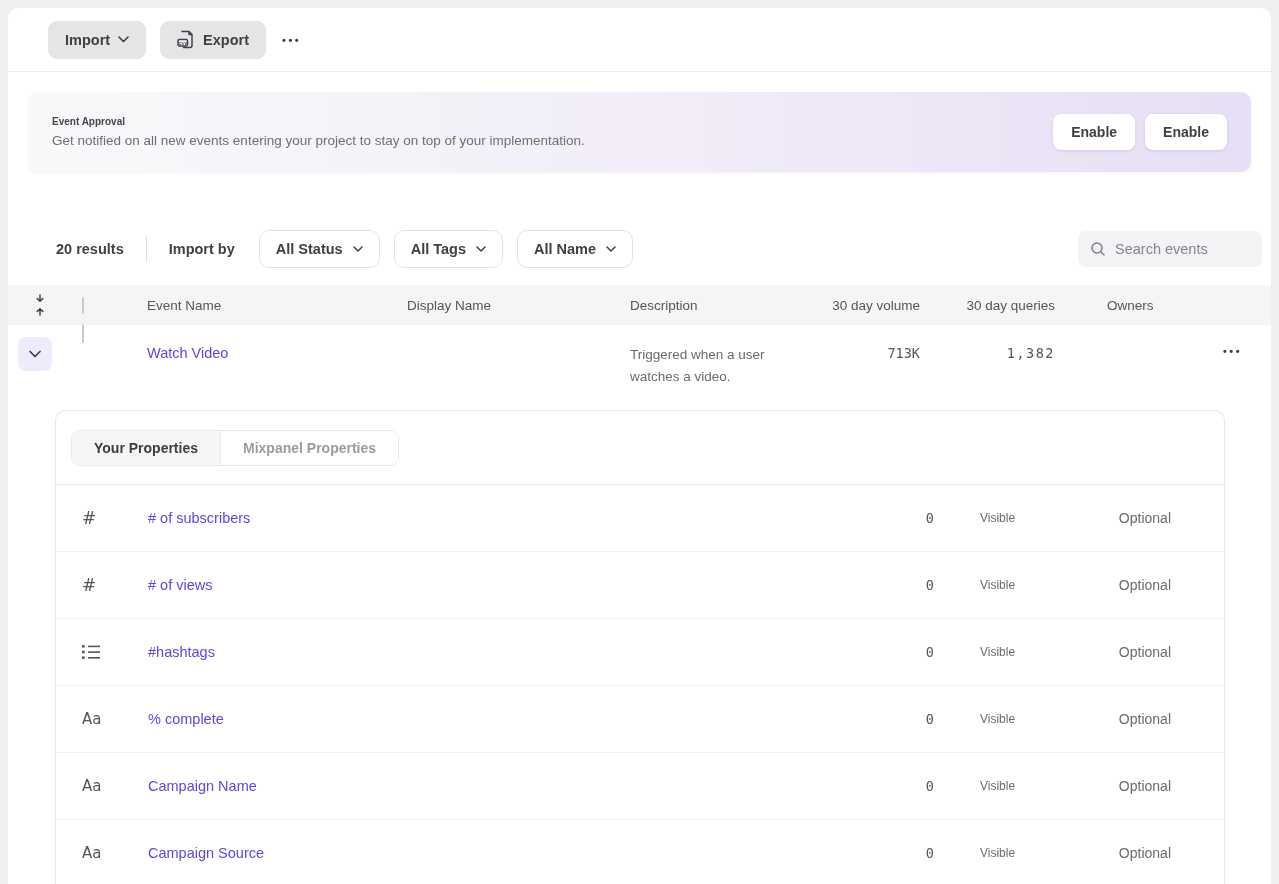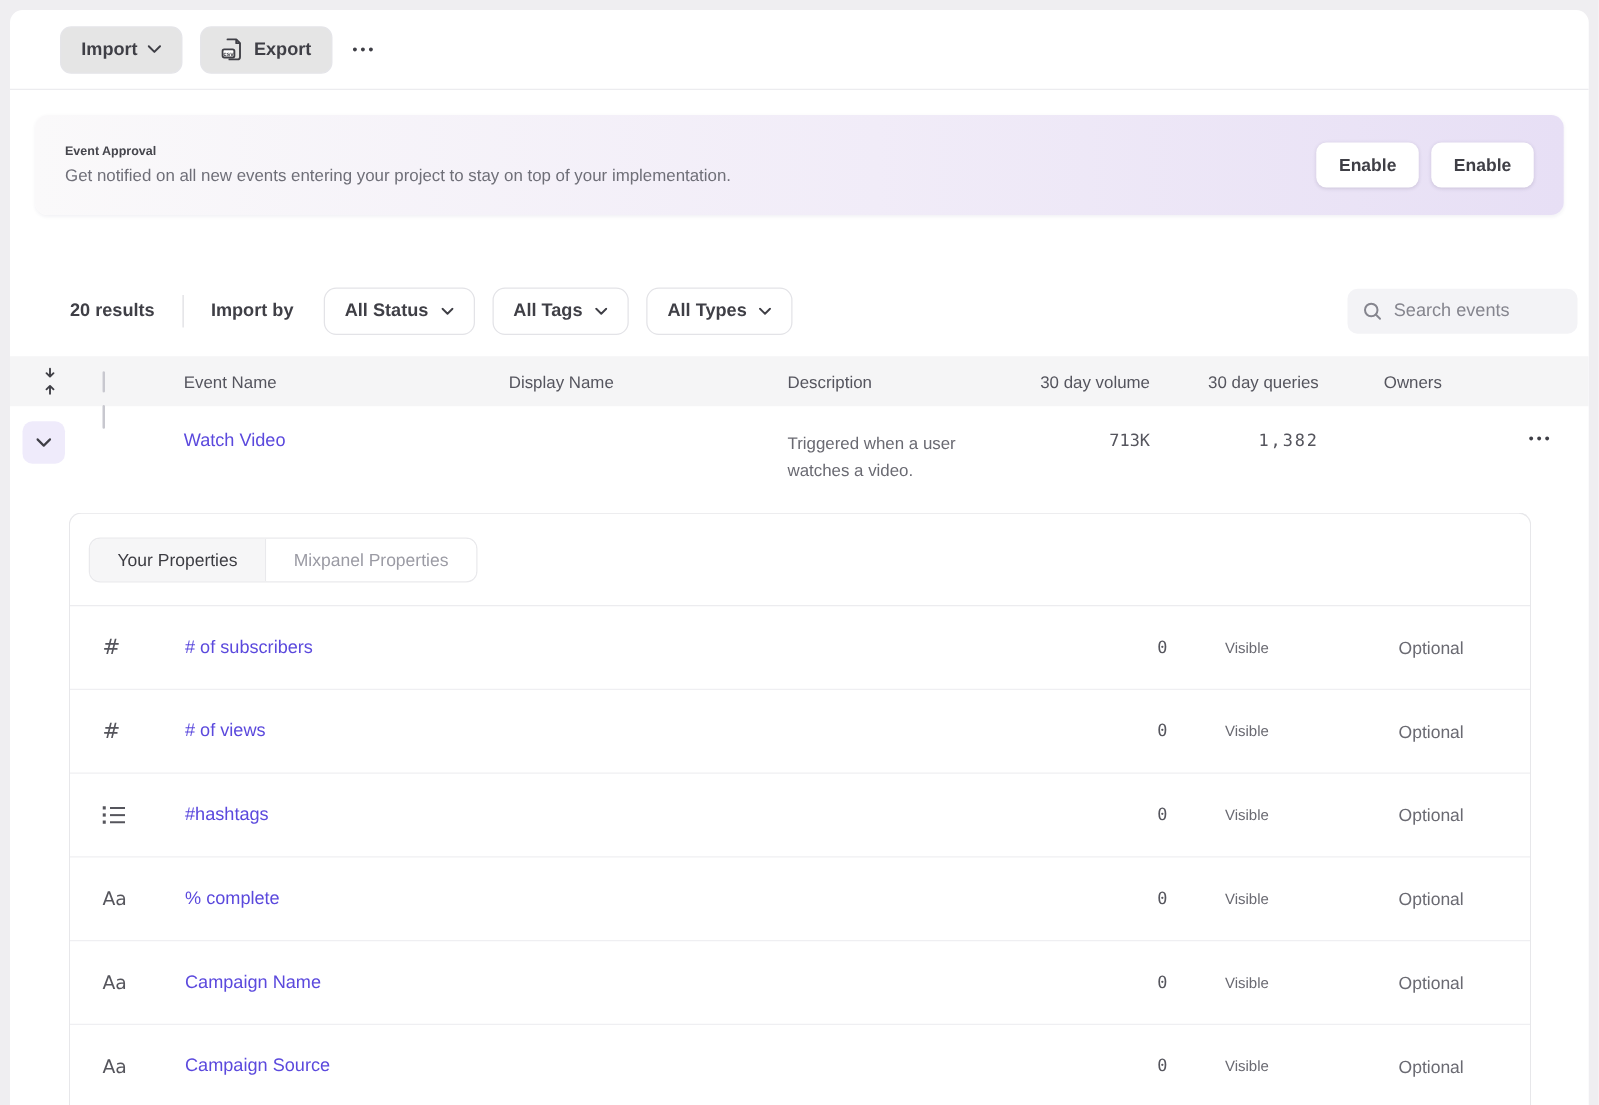--- a/index.html
+++ b/index.html
@@ -226,7 +226,7 @@
           </span>
       </button>
       <button class="dropdown">
-        <span>All Types</span>
+        <span>All Name</span>
         <span>
             <svg width="10" height="6" viewBox="0 0 10 6">
               <path d="M1 1l4 4 4-4" fill="none" stroke="#3F3F46" stroke-width="1.5" stroke-linecap="round" stroke-linejoin="round"></path>

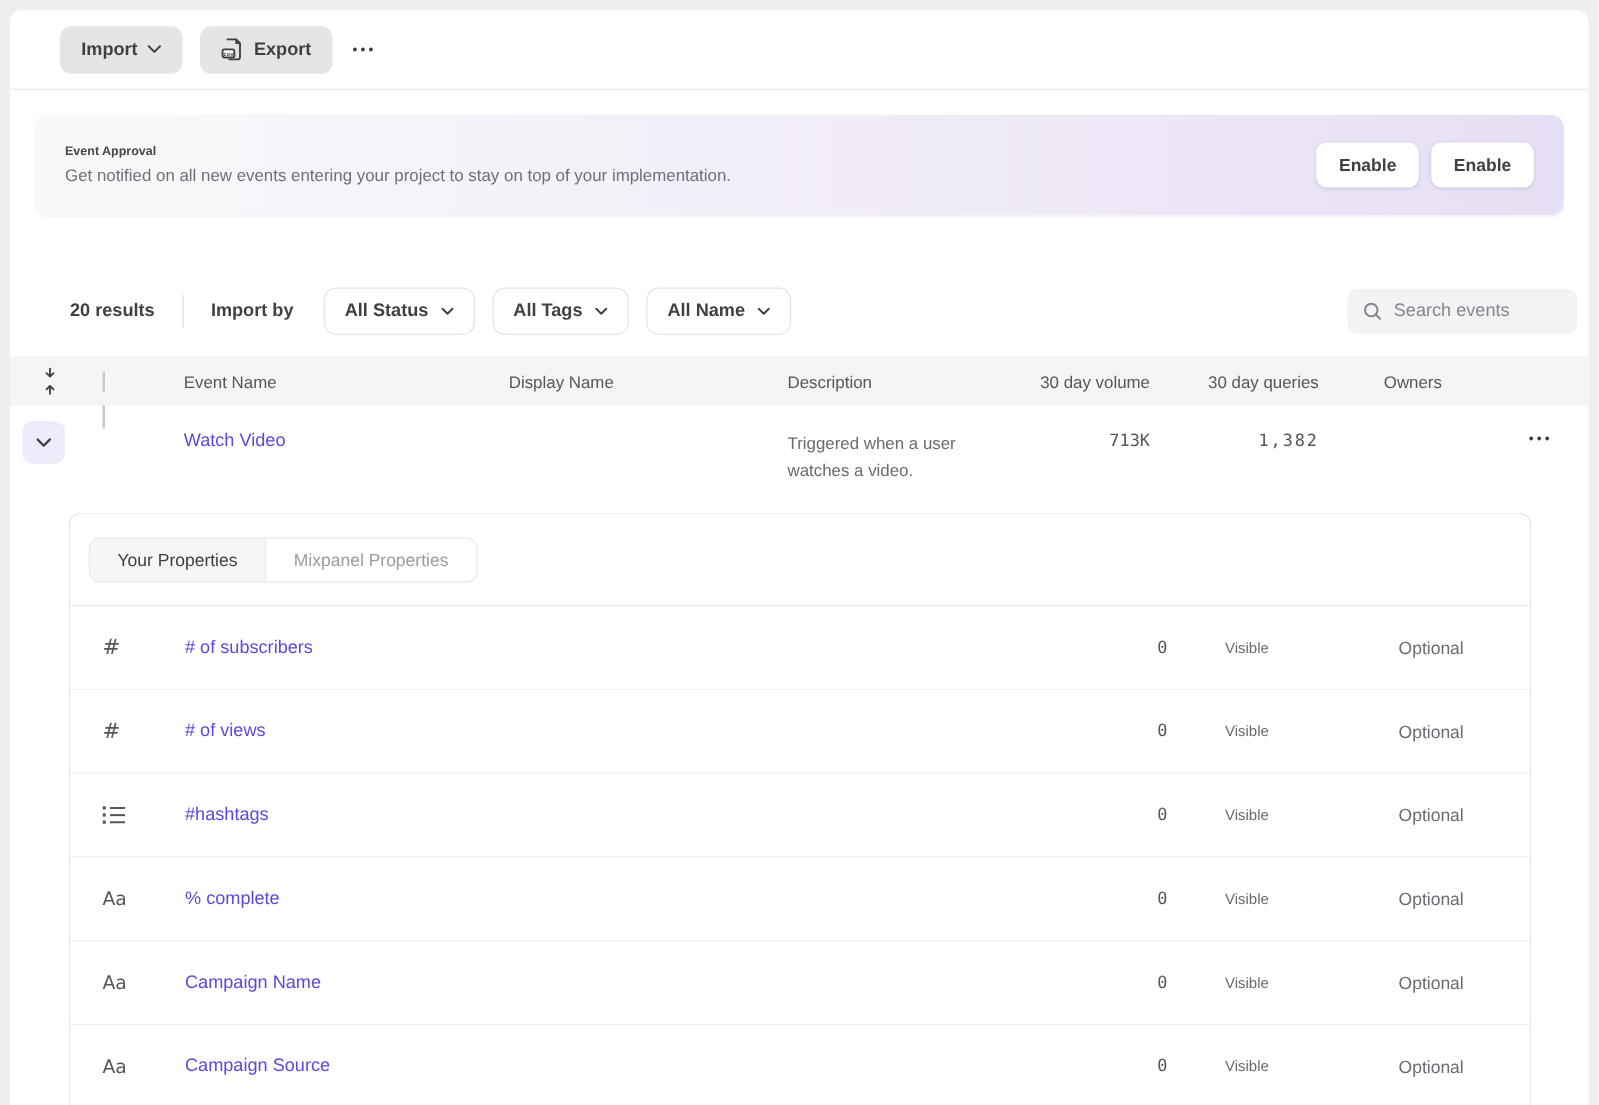--- a/index.html
+++ b/index.html
@@ -145,7 +145,7 @@
   }
   .segment {
     height:34px; padding:0 22px; display:flex; align-items:center;
-    font-size:14px; font-weight:400; cursor:pointer; background:#fff; color:#9B9BA4;
+    font-size:14px; font-weight:700; cursor:pointer; background:#fff; color:#9B9BA4;
   }
   .segment.active { background:#F6F6F7; color:#3C3C42; border-right:1px solid #E9E9EC; }
 

